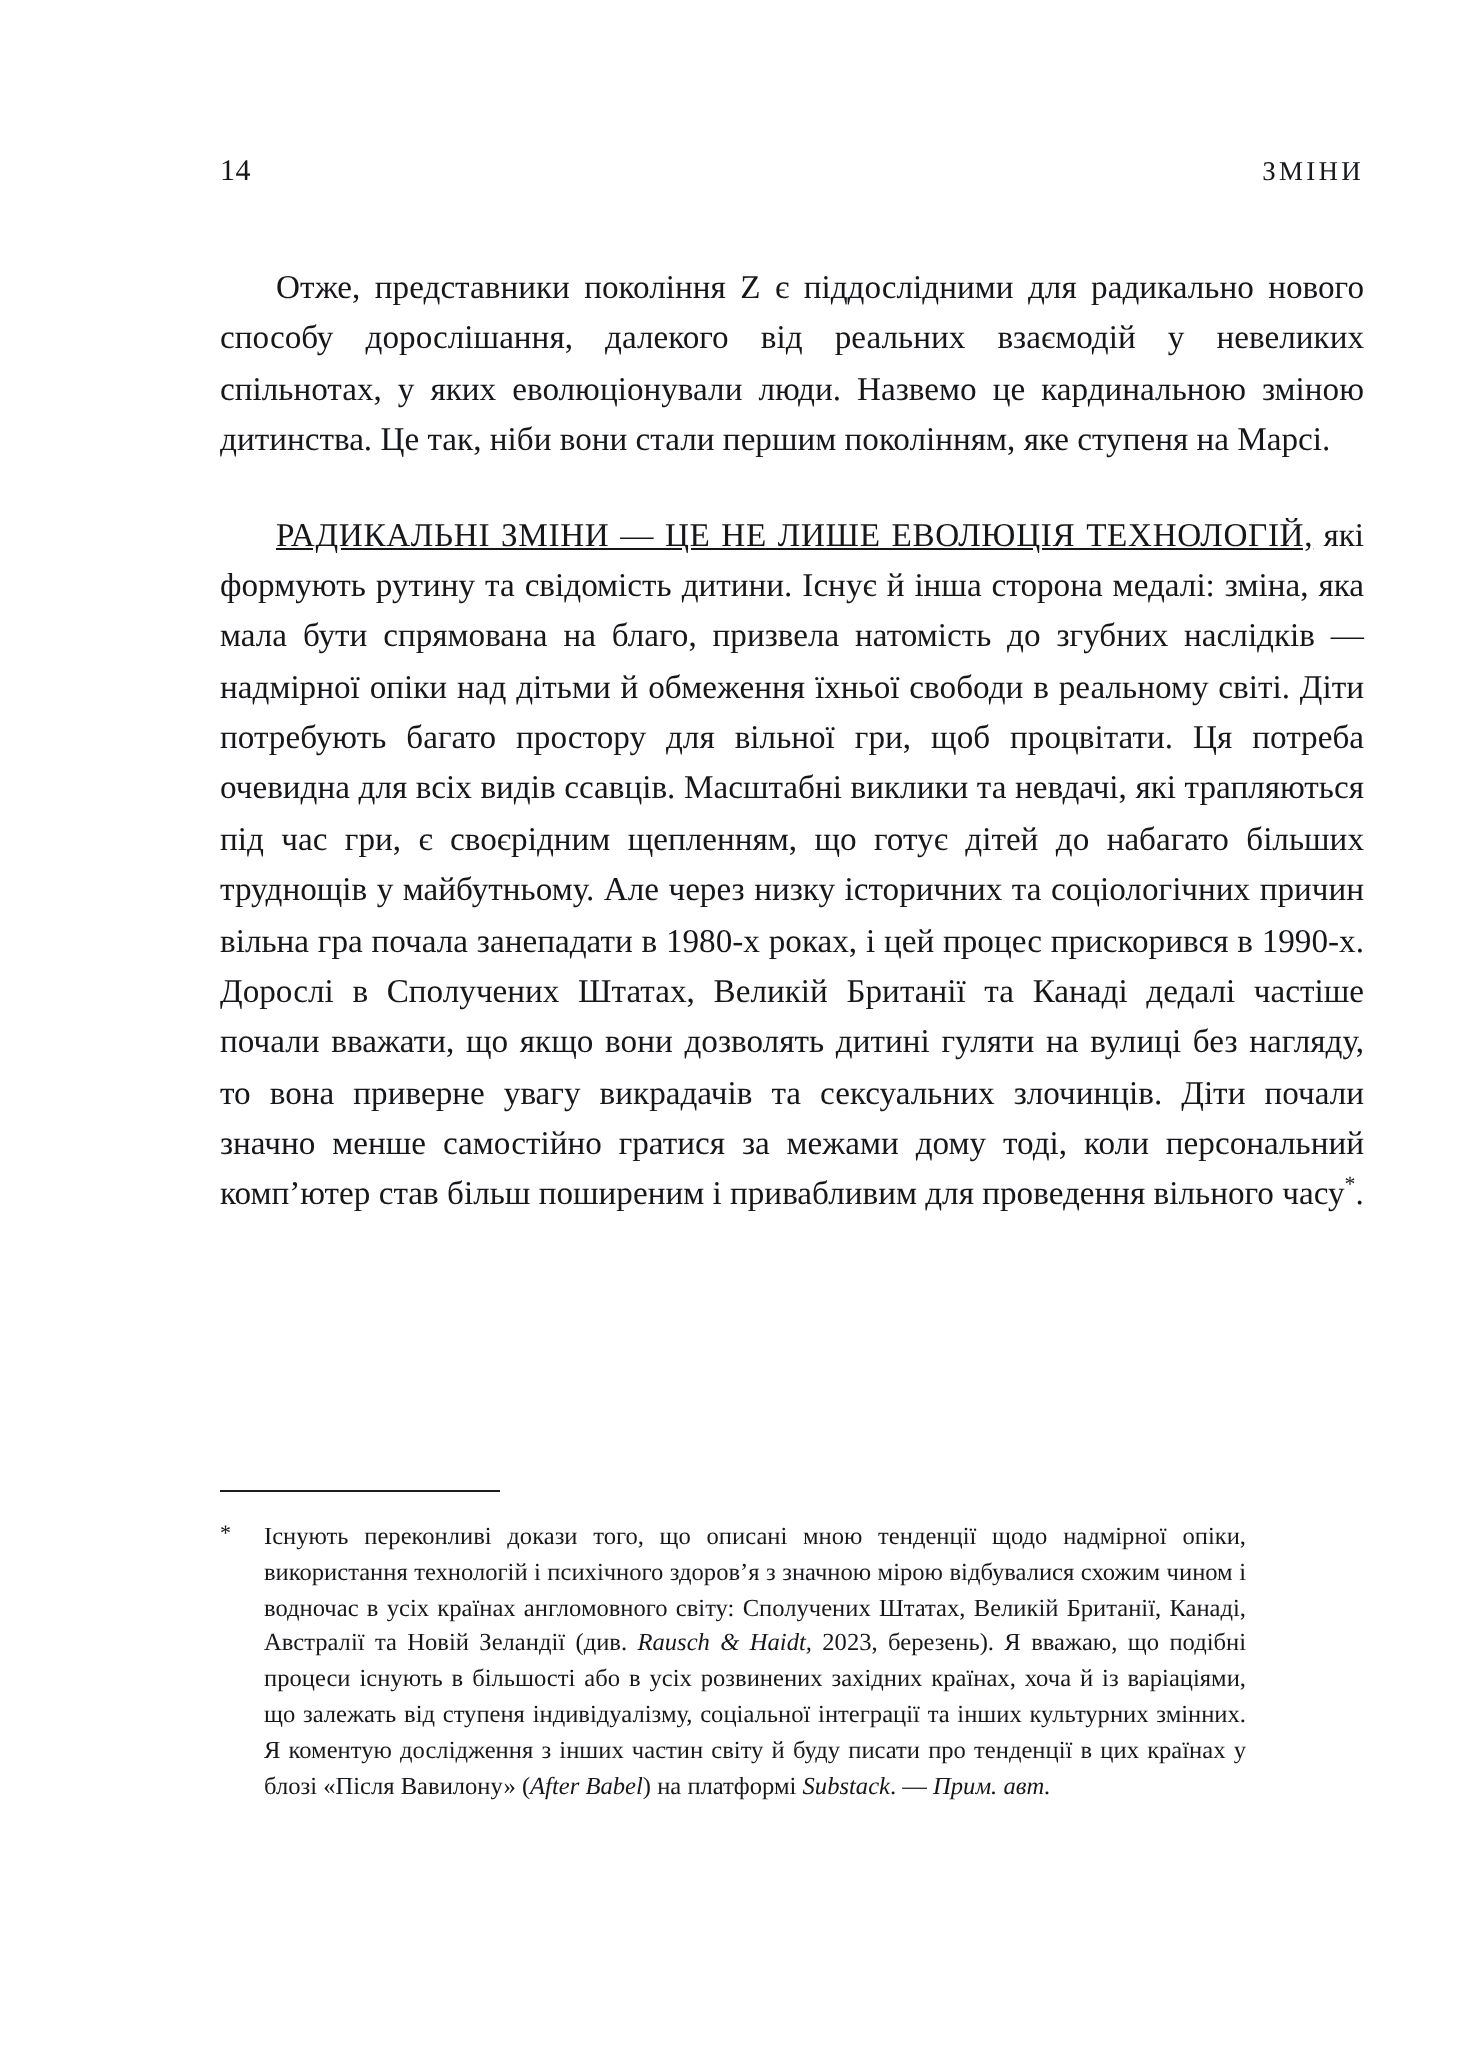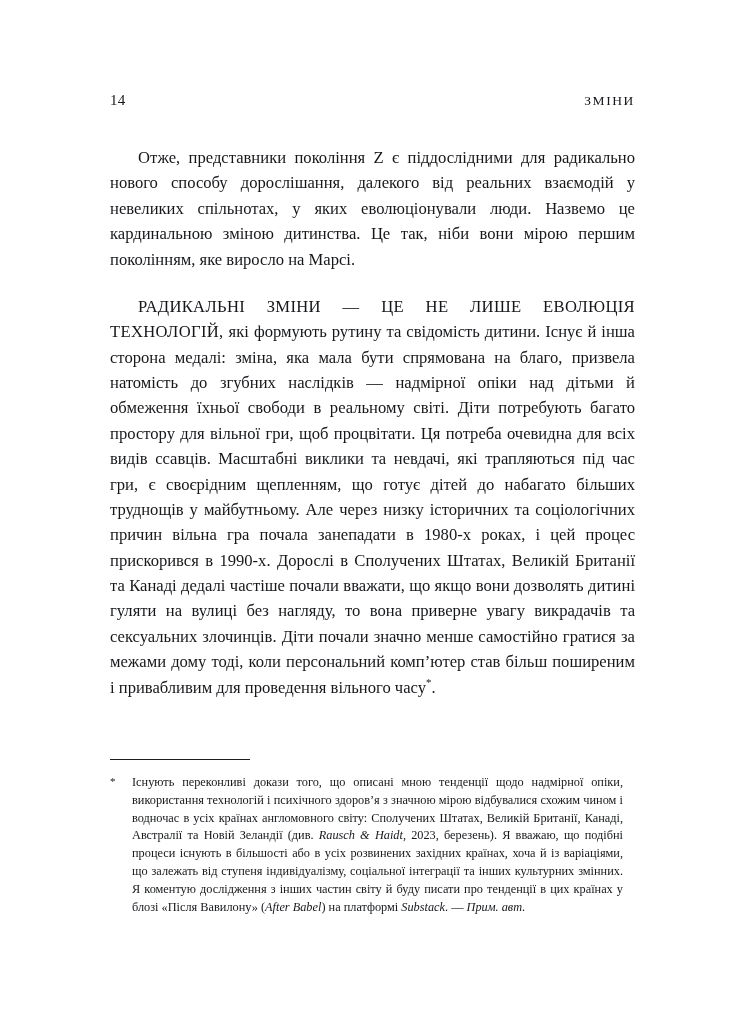--- a/index.html
+++ b/index.html
@@ -22,8 +22,7 @@
     width: 731px;
     height: 764px;
     box-sizing: border-box;
-    padding: 78px 96px 40px 110px;
-    margin-top: 14px;
+    padding: 78px 49px 40px 110px;
   }
   .running-head {
     display: flex;

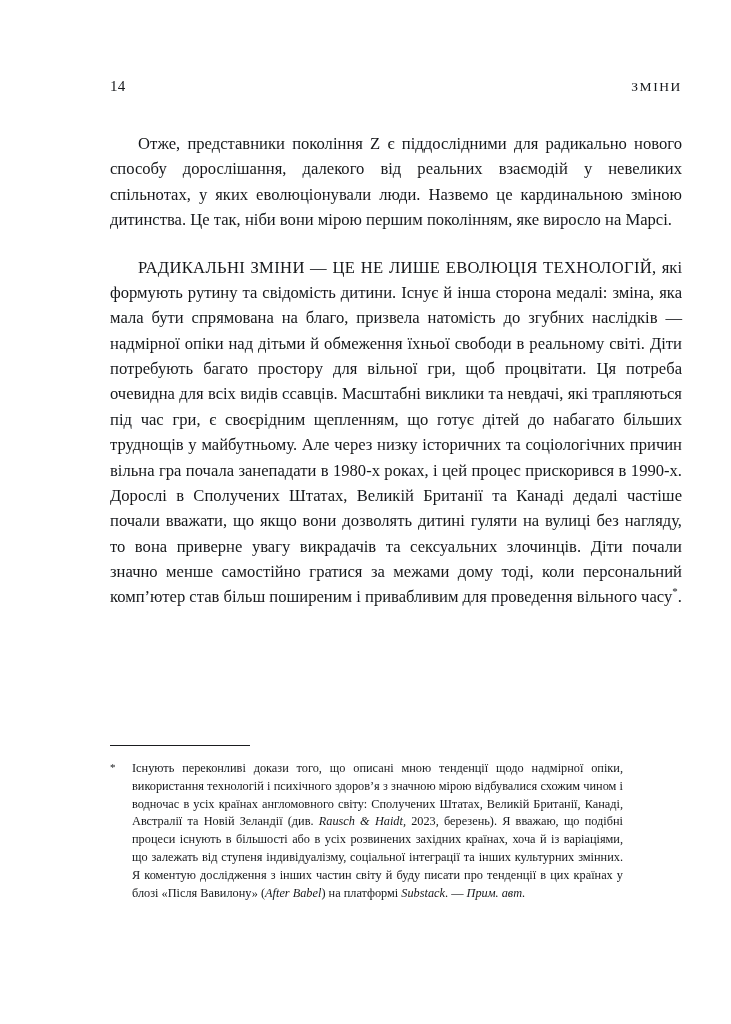--- a/index.html
+++ b/index.html
@@ -105,7 +105,7 @@
     <span class="head-title">ЗМІНИ</span>
   </div>
 
-  <p class="body">Отже, представники покоління Z є піддослідними для радикально нового способу дорослішання, далекого від реальних взаємодій у невеликих спільнотах, у яких еволюціонували люди. Назвемо це кардинальною зміною дитинства. Це так, ніби вони мірою першим поколінням, яке виросло на Марсі.</p>
+  <p class="body">Отже, представники покоління Z є піддослідними для радикально нового способу дорослішання, далекого від реальних взаємодій у невеликих спільнотах, у яких еволюціонували люди. Назвемо це кардинальною зміною дитинства. Це так, ніби вони стали першим поколінням, яке ступеня на Марсі.</p>
 
   <div class="para-gap"></div>
 

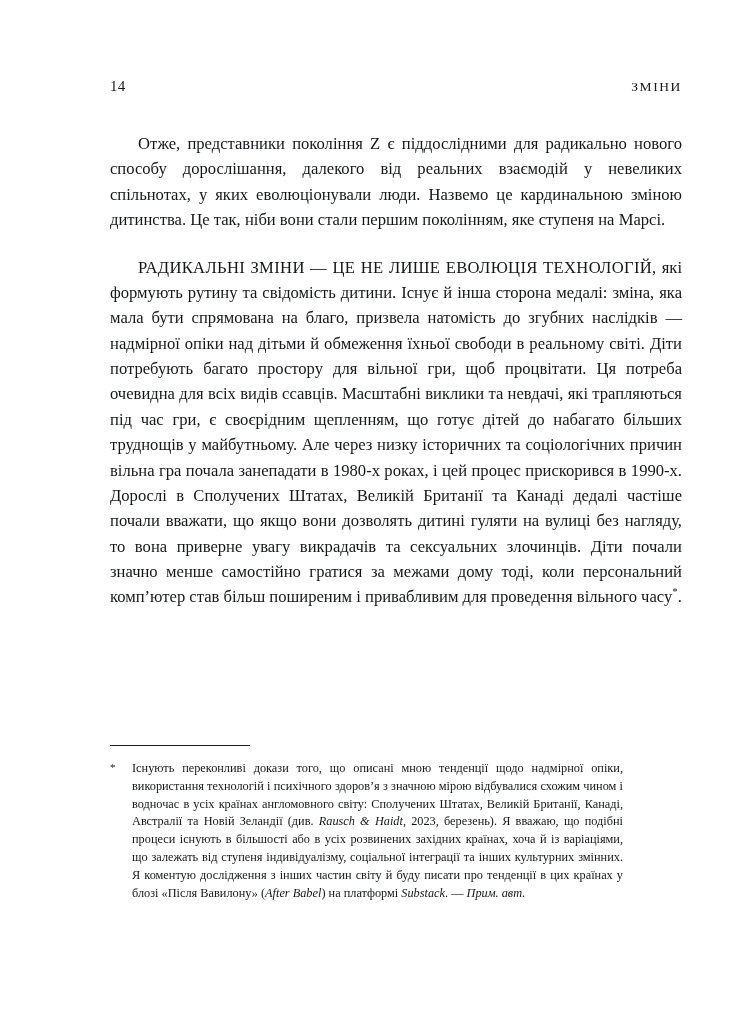--- a/index.html
+++ b/index.html
@@ -53,6 +53,7 @@
   .smallcaps {
     font-variant: small-caps;
     letter-spacing: 0.02em;
+    text-decoration: underline;
   }
   .para-gap {
     height: 22px;

